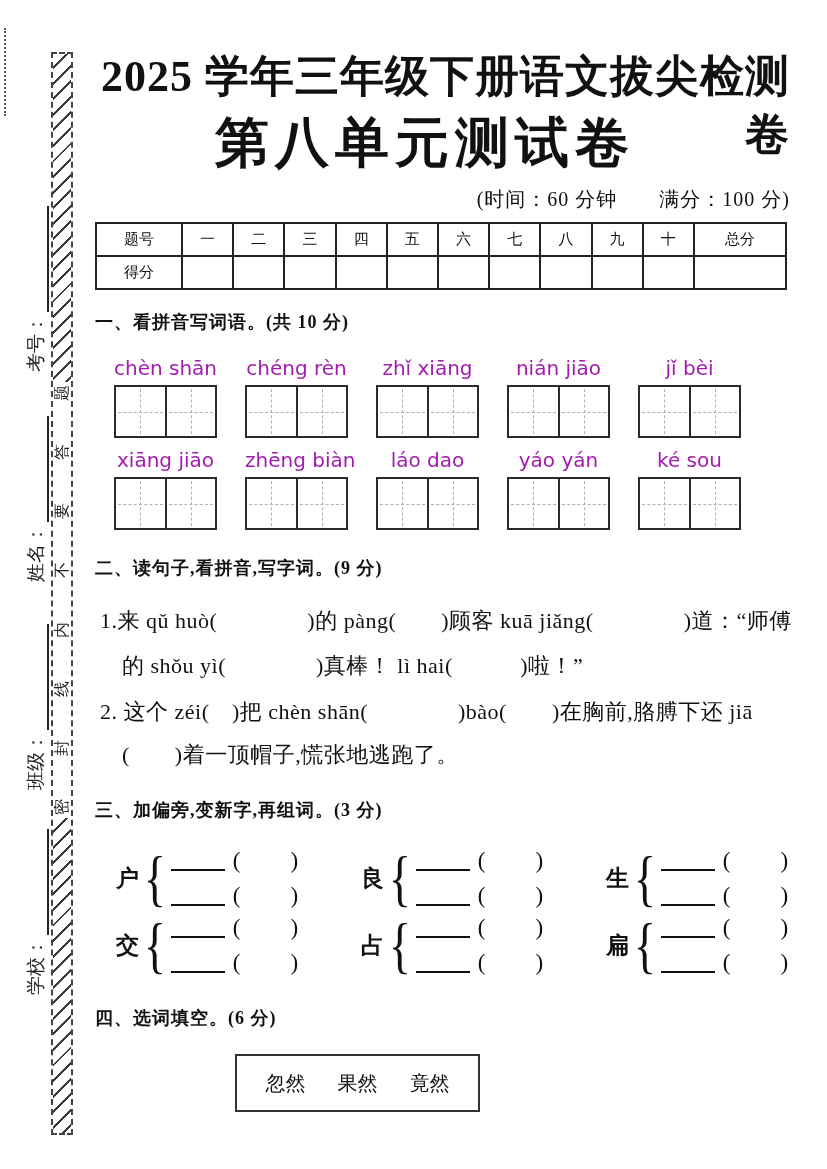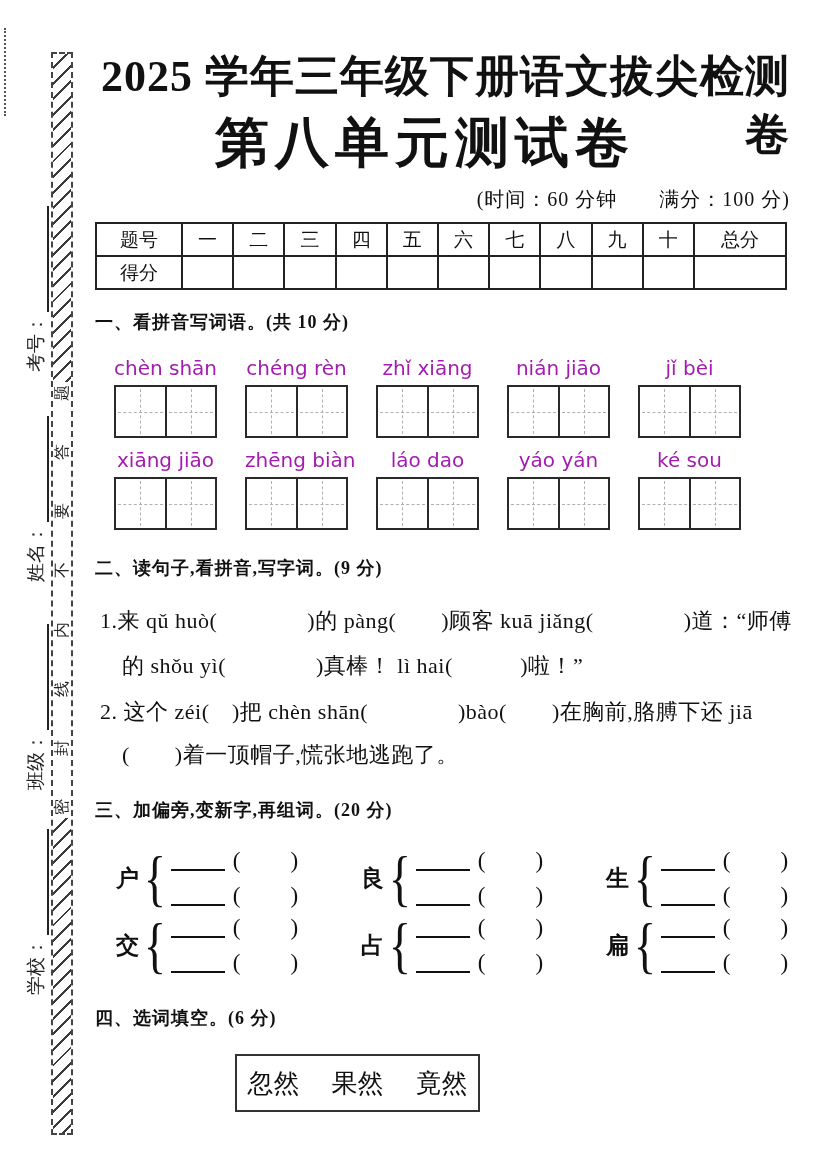--- a/index.html
+++ b/index.html
@@ -54,7 +54,7 @@
   
   .score-table {
     position:absolute; left:95px; top:222px; width:692px;
-    border-collapse:collapse; table-layout:fixed; font-size:19px;
+    border-collapse:collapse; table-layout:fixed; font-size:15px;
   }
   .score-table td {
     border:2px solid #222; height:31px; text-align:center; padding:0;

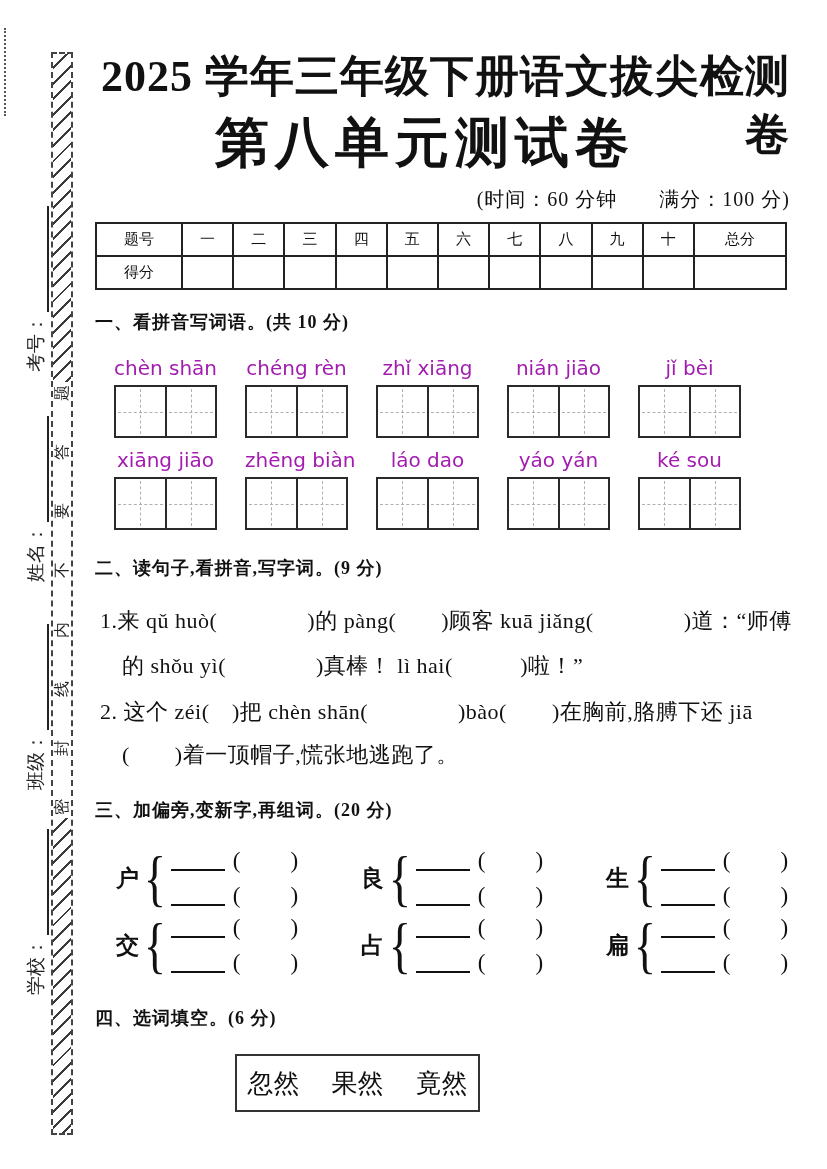--- a/index.html
+++ b/index.html
@@ -255,7 +255,7 @@
   <div class="sent-line" style="left:100px; top:697px;">2. 这个 zéi(　)把 chèn shān(　　　　)bào(　　)在胸前,胳膊下还 jiā</div>
   <div class="sent-line" style="left:122px; top:740px;">(　　)着一顶帽子,慌张地逃跑了。</div>
 
-  <div class="sec-heading" style="top:798px;">三、加偏旁,变新字,再组词。(20 分)</div>
+  <div class="sec-heading" style="top:798px;">三、加偏旁,变新字,再组词。(3 分)</div>
 
   <div class="bgroup" style="left:116px; top:845px;">
     <span class="bchar">户</span>

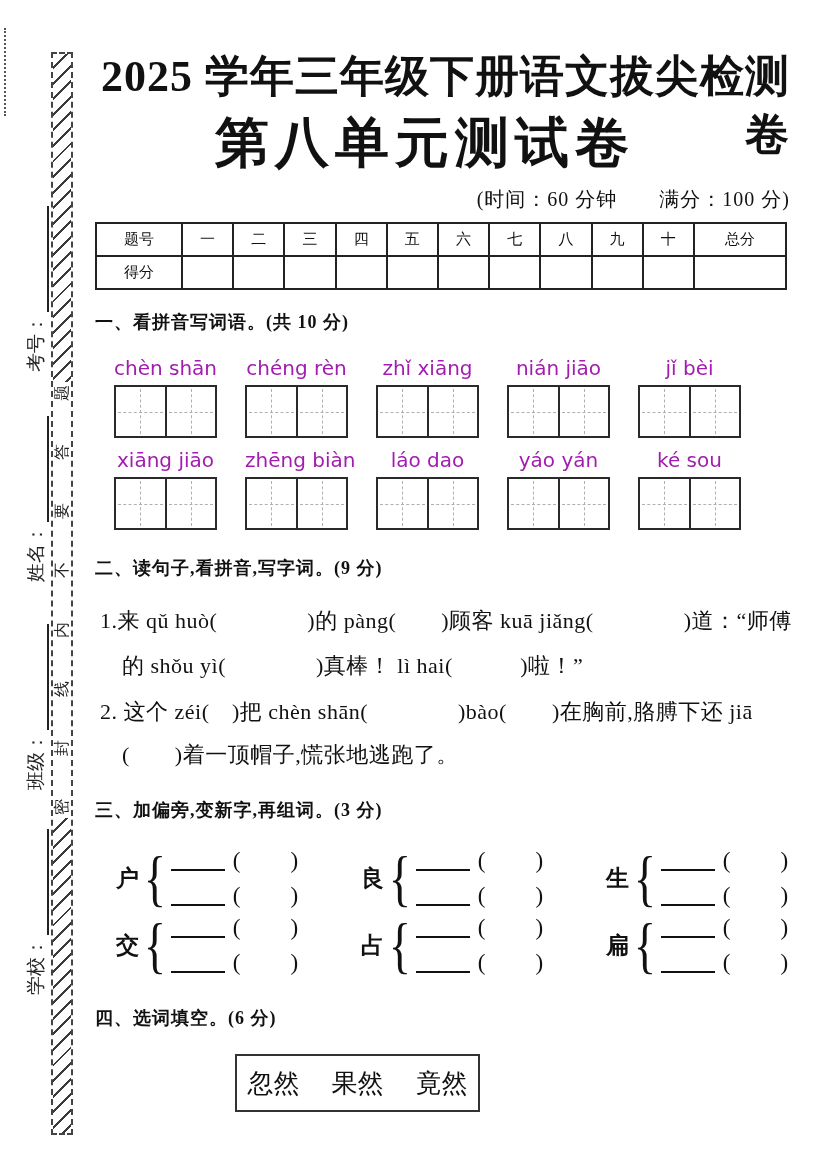--- a/index.html
+++ b/index.html
@@ -108,7 +108,7 @@
     position:absolute; left:235px; top:1054px; width:245px; height:58px;
     border:2px solid #333; box-sizing:border-box;
     display:flex; align-items:center; justify-content:center; gap:32px;
-    font-size:26px;
+    font-size:20px;
   }
 </style>
 </head>

